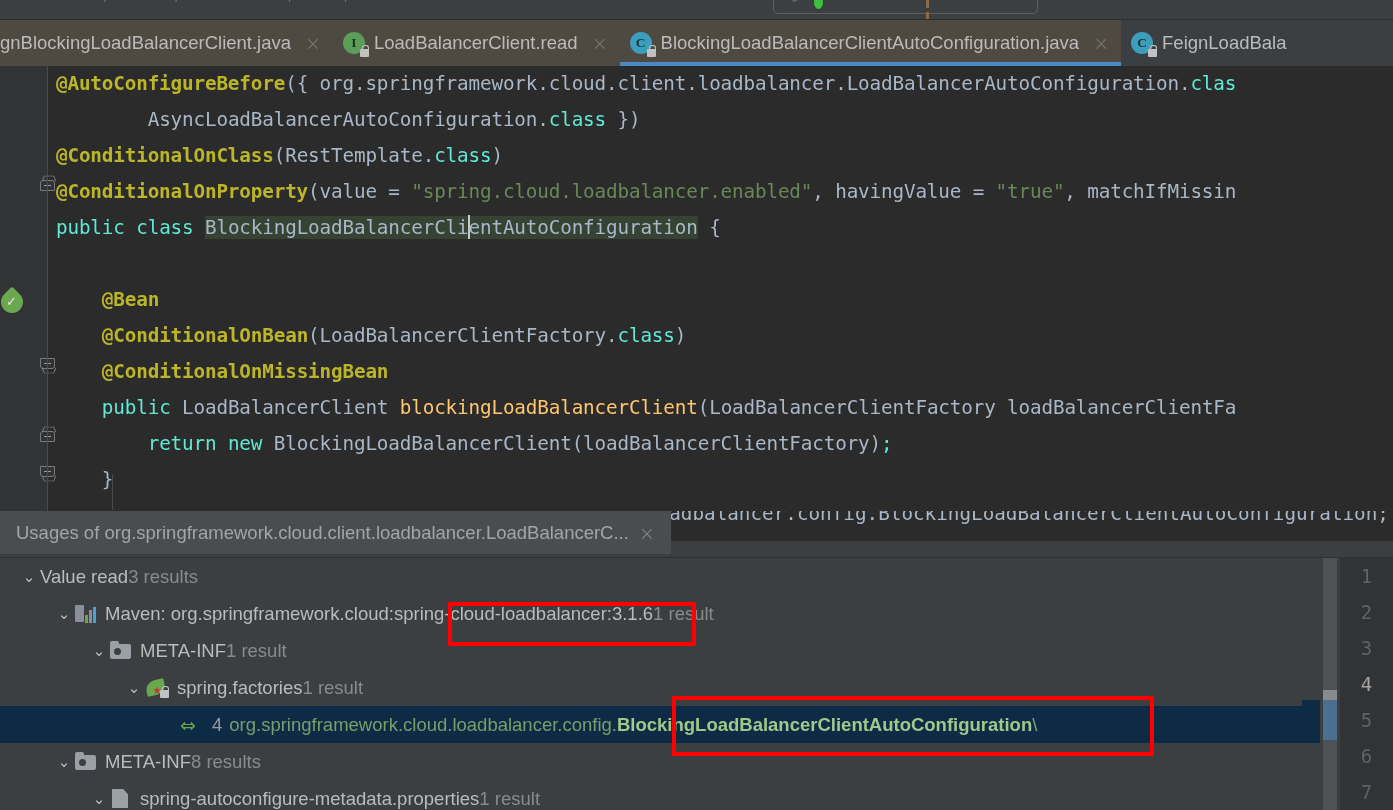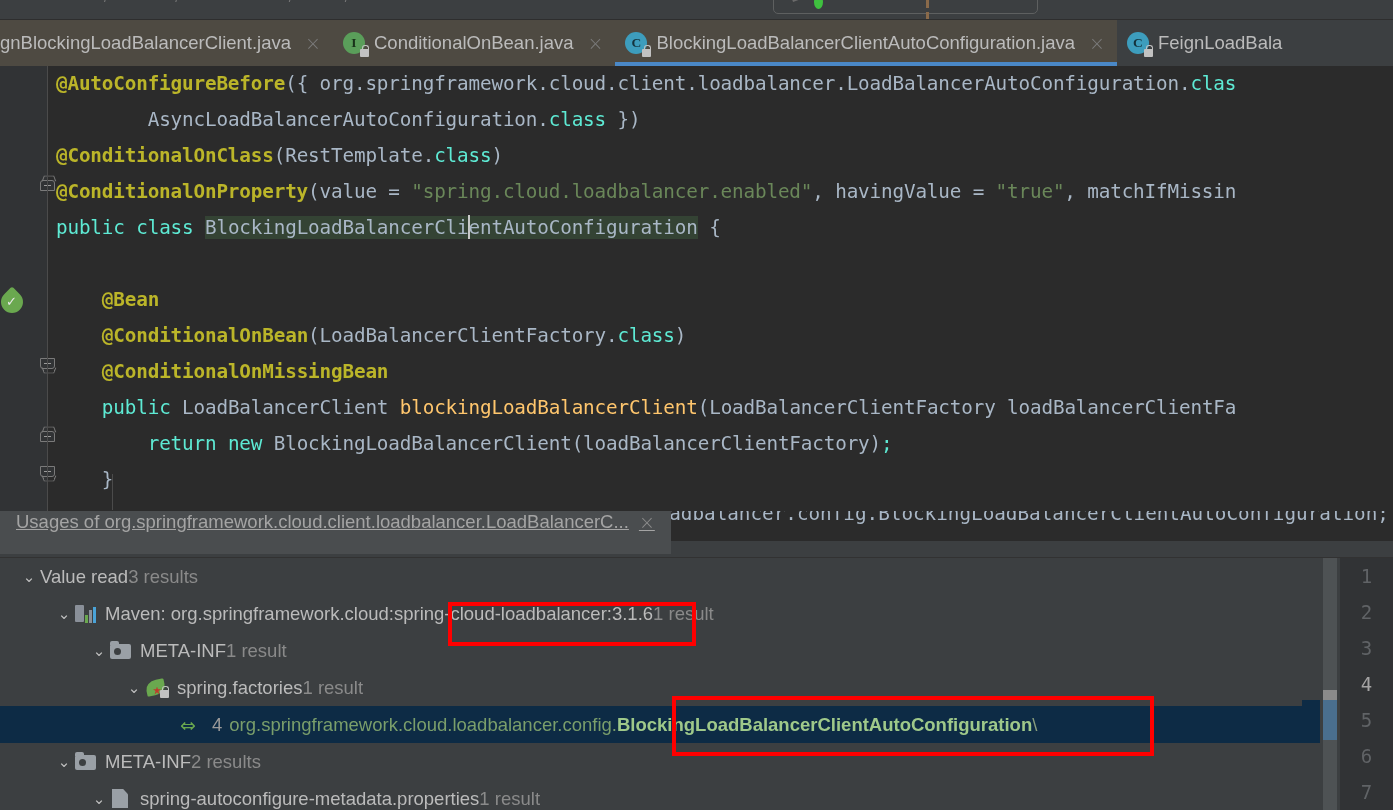--- a/index.html
+++ b/index.html
@@ -285,7 +285,7 @@
         <span class="disc">I</span>
           <span class="lock"></span>
       </span>
-      <span>ConditionalOnBean.java</span>
+      <span>LoadBalancerClient.read</span>
       <span class="tab-close">×</span>
     </div>
 

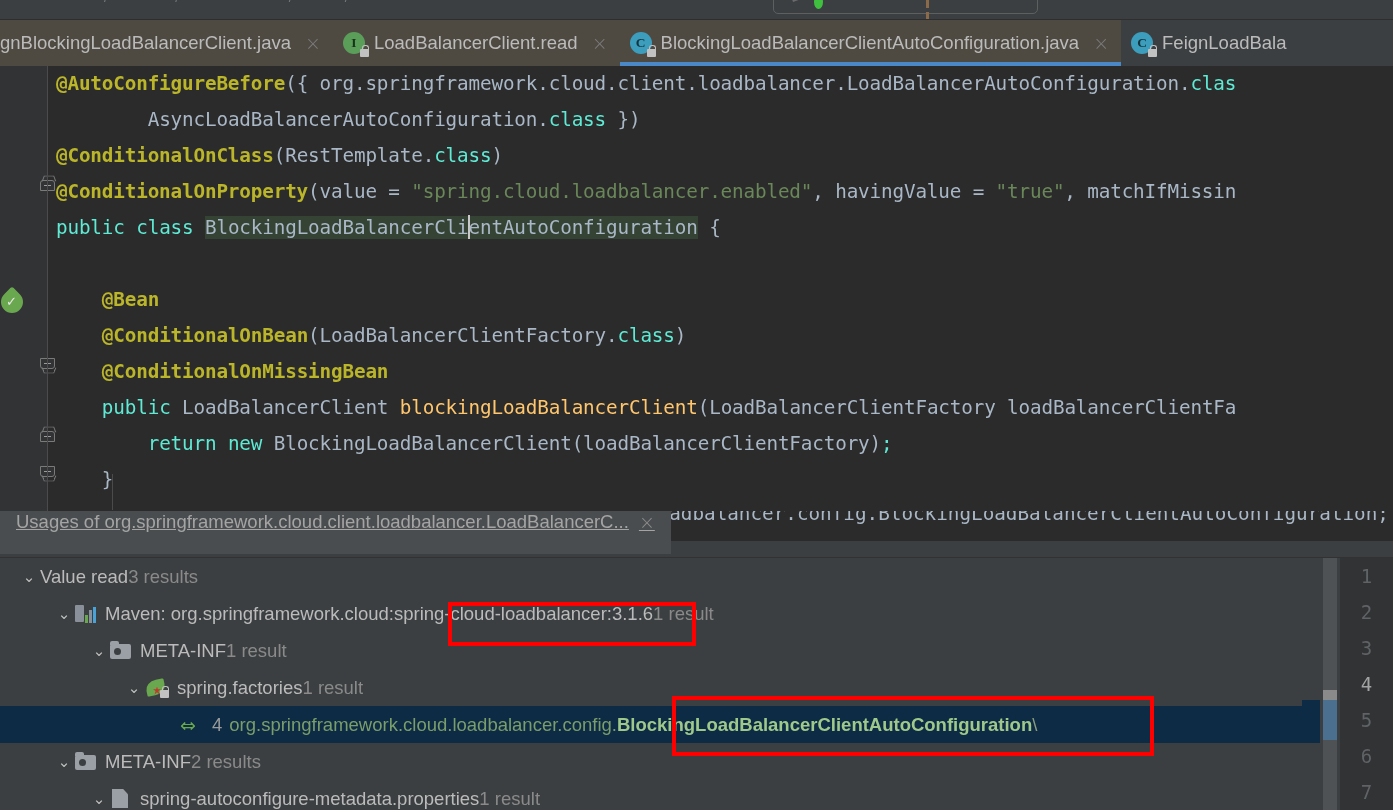--- a/index.html
+++ b/index.html
@@ -159,10 +159,10 @@
     display:flex; align-items:stretch; pointer-events:none;
   }
   .utab {
-    display:flex; align-items:flex-start; gap:10px;
+    display:flex; align-items:center; gap:10px;
     padding:0 16px; height:43px; margin-top:0;
     font-size:18.5px; color:#a4a4a4; white-space:nowrap;
-    background:#4a4d4f; pointer-events:auto;text-decoration:underline;
+    background:#4a4d4f; pointer-events:auto;
   }
   .utab.sel { background:#4a4d4f; }
   .utab .uclose { font-size:19px; color:#8a8a8a; font-weight:300; font-family:"DejaVu Sans", sans-serif;}

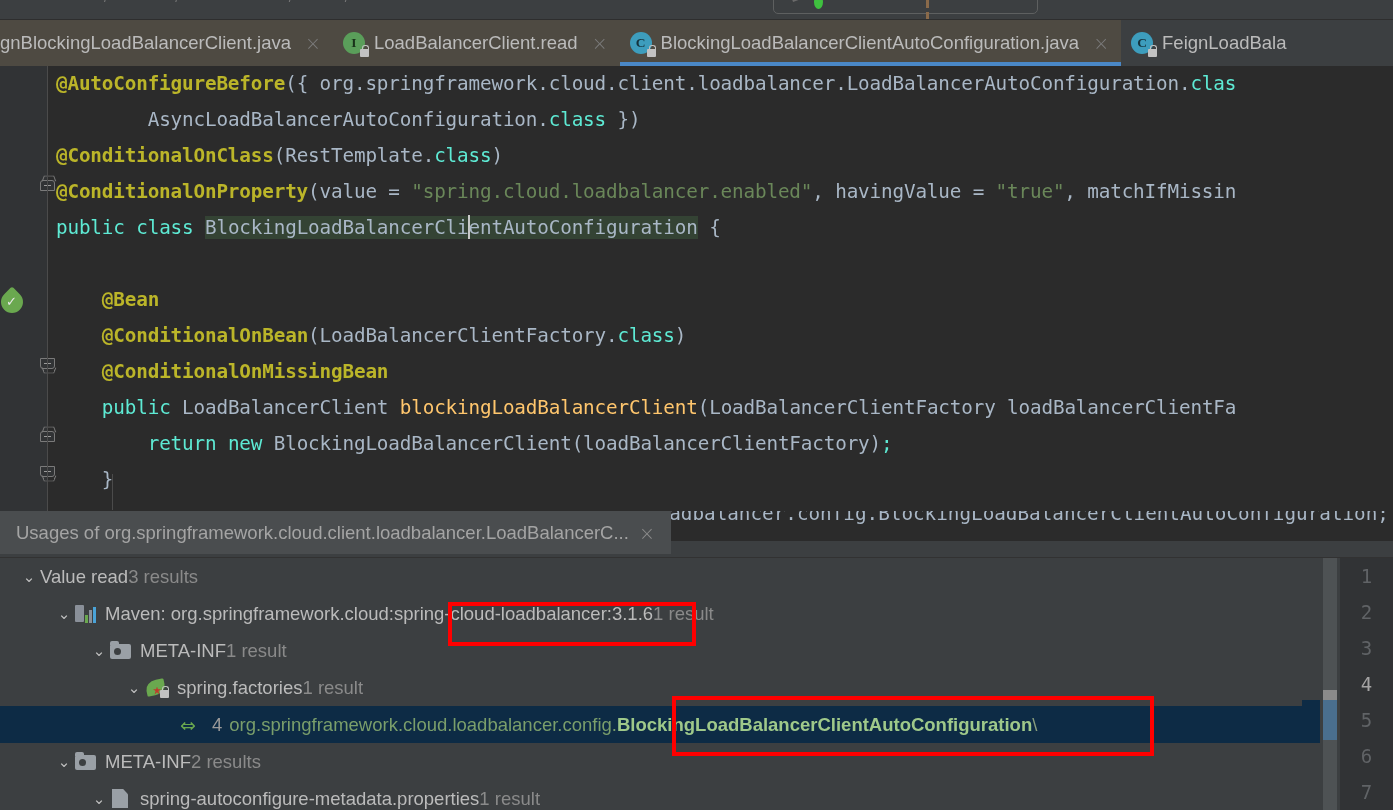--- a/index.html
+++ b/index.html
@@ -398,7 +398,7 @@
             <span class="dot"></span>
           </span>
           <span>META-INF</span>
-          <span class="count">2 results</span>
+          <span class="count">8 results</span>
         </div>
         <div class="trow" style="padding-left: 88px; height: 37px; overflow: hidden;">
           <span class="chev">⌄</span>

